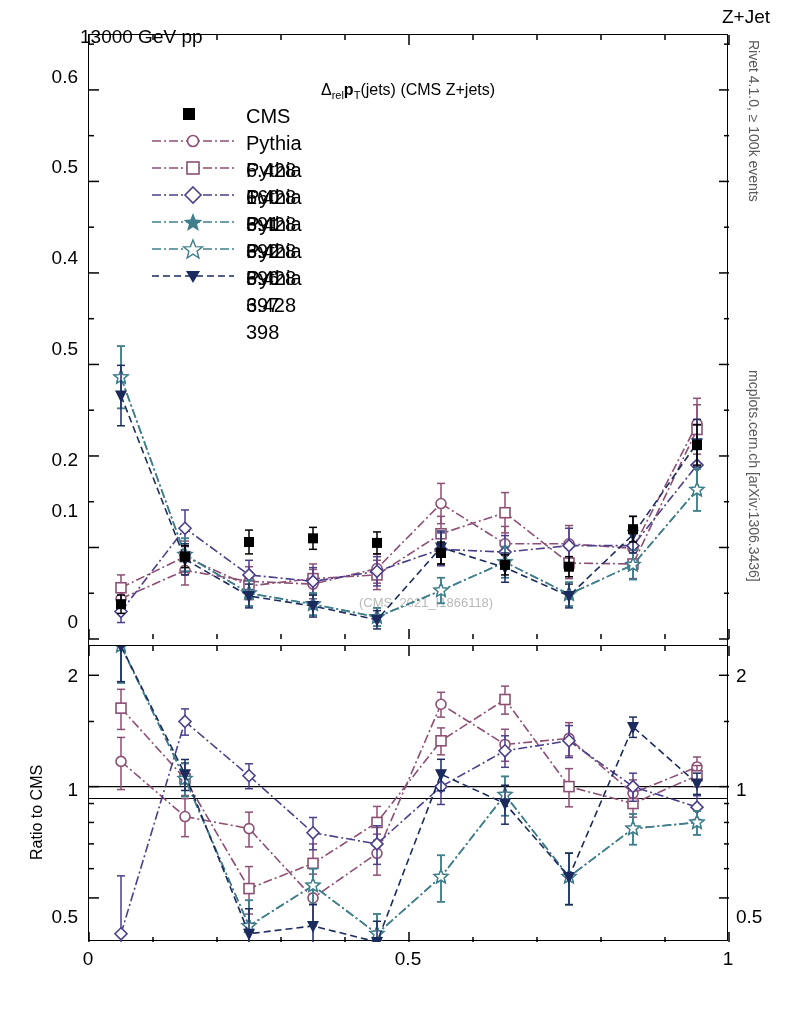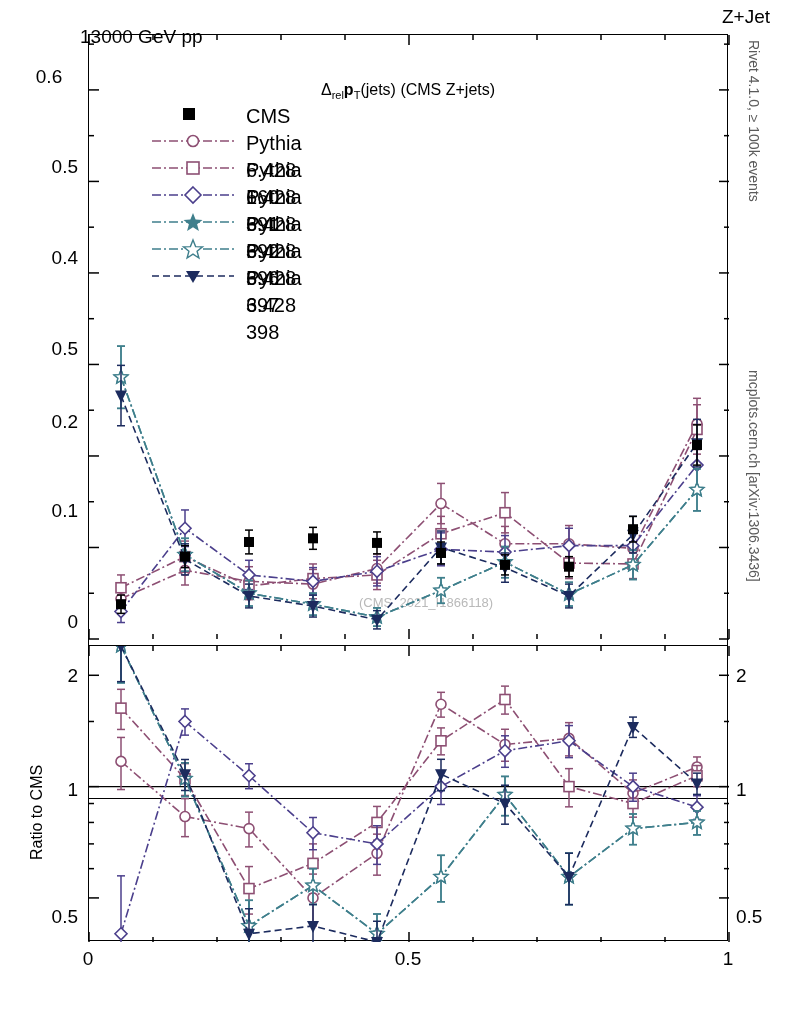--- a/index.html
+++ b/index.html
@@ -394,7 +394,7 @@
       </svg>
   </div>
 
-  <div class="ylab" style="left:20px;top:66px;width:58px;text-align:center;">0.6</div>
+  <div class="ylab" style="left:20px;top:66px;width:58px;">0.6</div>
   <div class="ylab" style="left:20px;top:156px;width:58px;">0.5</div>
   <div class="ylab" style="left:20px;top:247px;width:58px;">0.4</div>
   <div class="ylab" style="left:20px;top:338px;width:58px;">0.5</div>

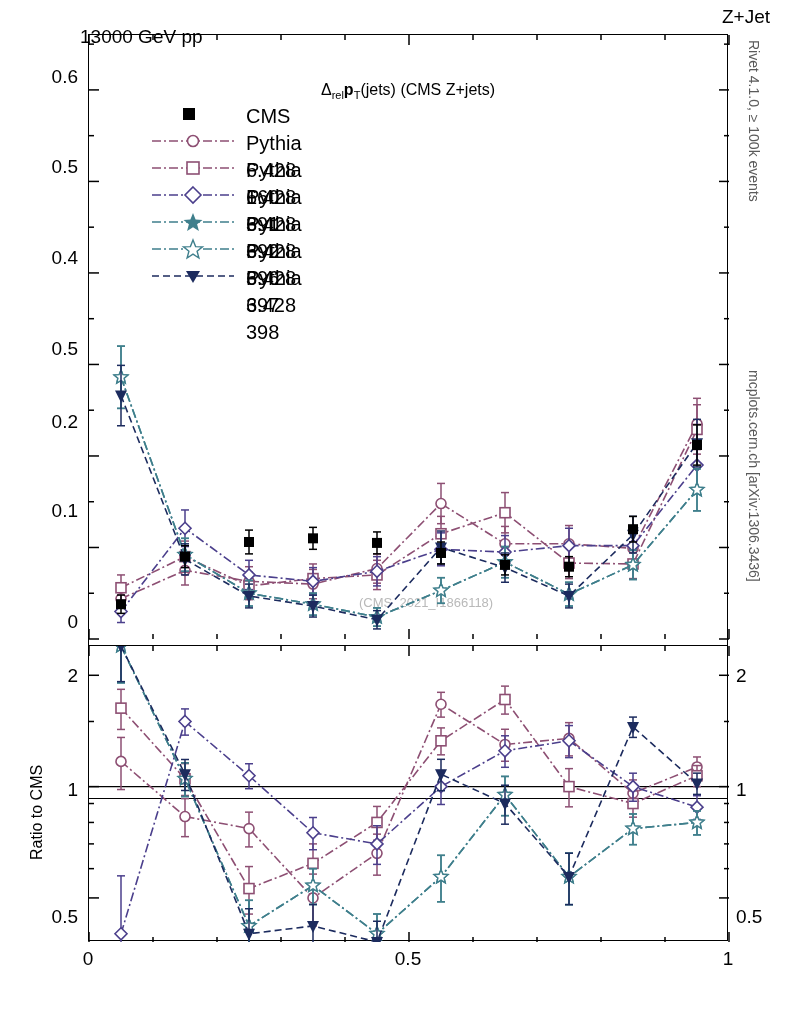--- a/index.html
+++ b/index.html
@@ -398,7 +398,7 @@
   <div class="ylab" style="left:20px;top:156px;width:58px;">0.5</div>
   <div class="ylab" style="left:20px;top:247px;width:58px;">0.4</div>
   <div class="ylab" style="left:20px;top:338px;width:58px;">0.5</div>
-  <div class="ylab" style="left:20px;top:411px;width:58px;">0.2</div>
+  <div class="ylab" style="left:20px;top:449px;width:58px;">0.2</div>
   <div class="ylab" style="left:20px;top:500px;width:58px;">0.1</div>
   <div class="ylab" style="left:20px;top:611px;width:58px;">0</div>
 

